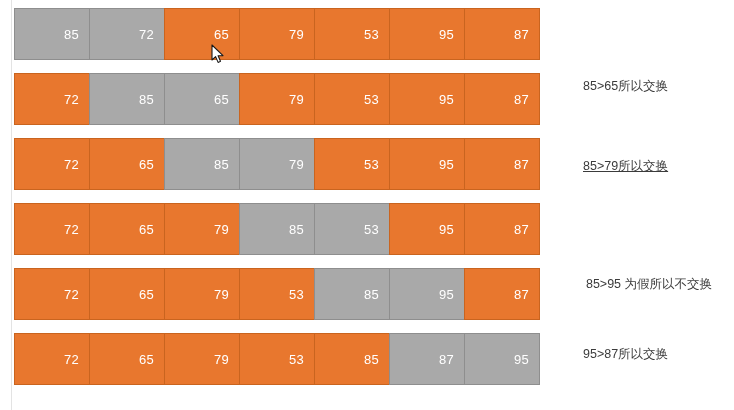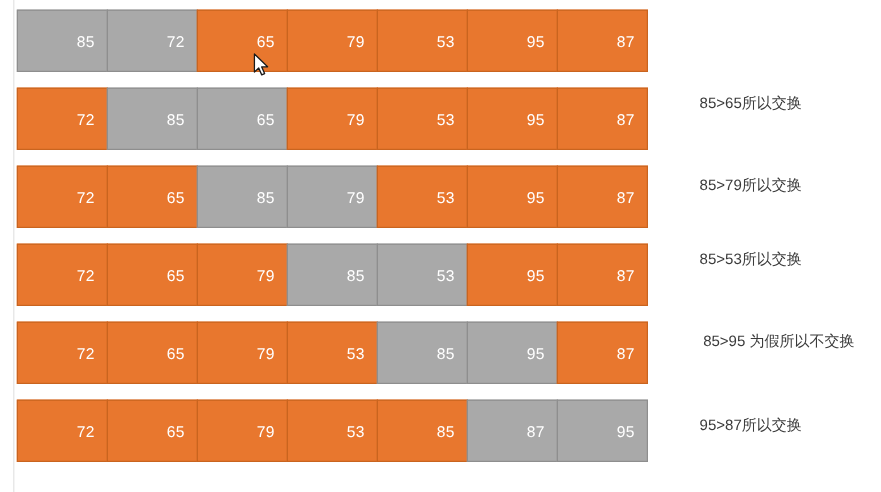--- a/index.html
+++ b/index.html
@@ -81,7 +81,7 @@
   }
   .note.n0 { top: 13px; }
   .note.n1 { top: 78px; }
-  .note.n2 { top: 146px; }
+  .note.n2 { top: 158px; text-decoration: underline; }
   .note.n3 { top: 208px; }
   .note.n4 { top: 276px; text-align: center; }
   .note.n5 { top: 346px; }

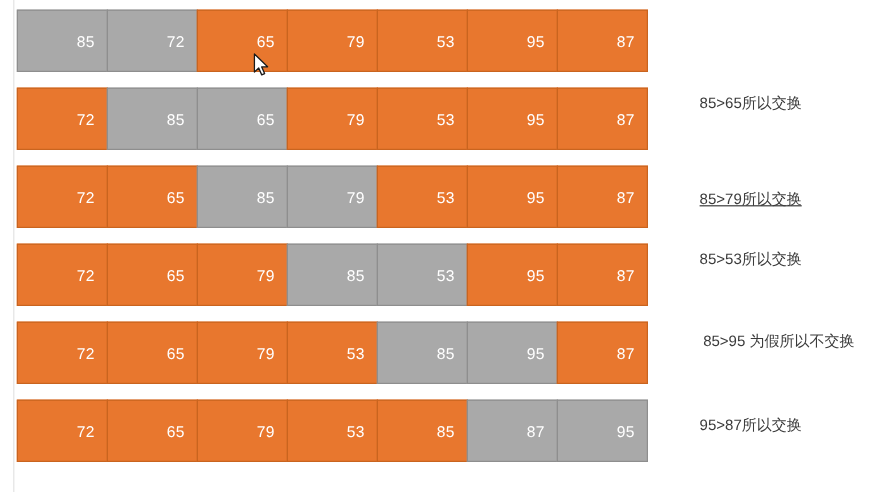--- a/index.html
+++ b/index.html
@@ -176,7 +176,6 @@
   <div class="notes" id="notes-container">
       <div class="note n1">85&gt;65所以交换</div>
       <div class="note n2">85&gt;79所以交换</div>
-      <div class="note n3">85&gt;53所以交换</div>
       <div class="note n4">85&gt;95 为假所以不交换</div>
       <div class="note n5">95&gt;87所以交换</div>
     </div>

